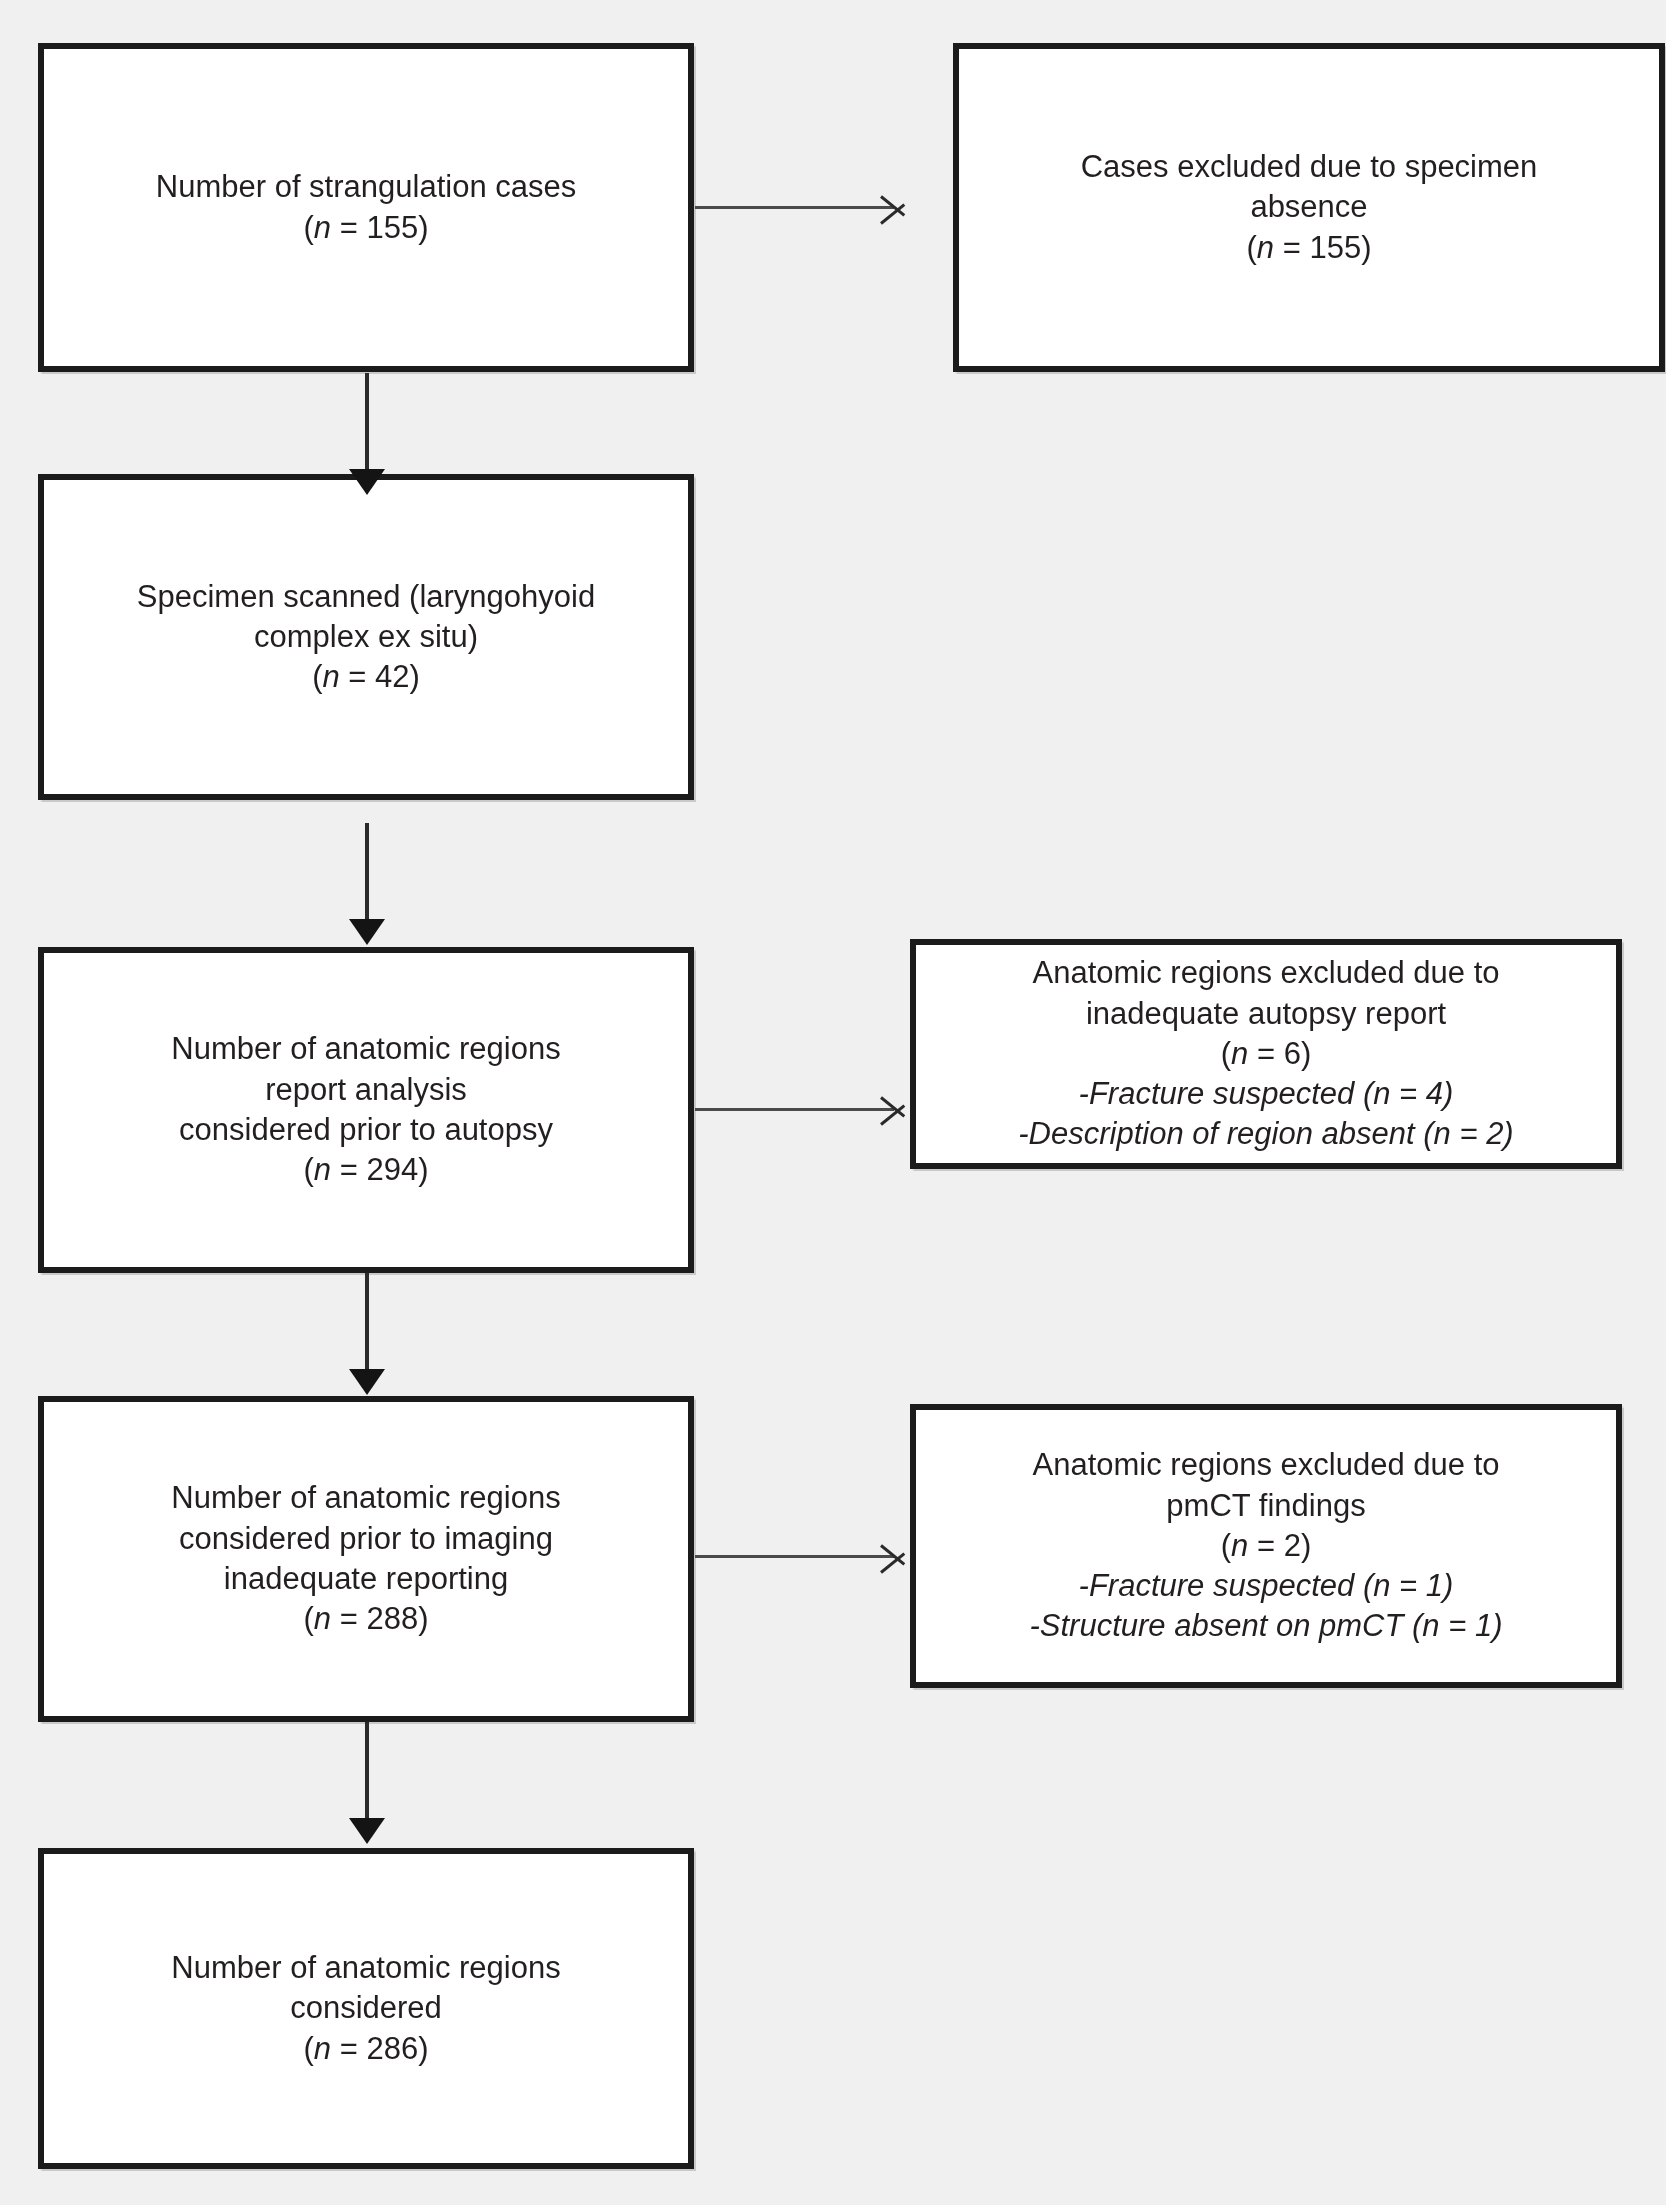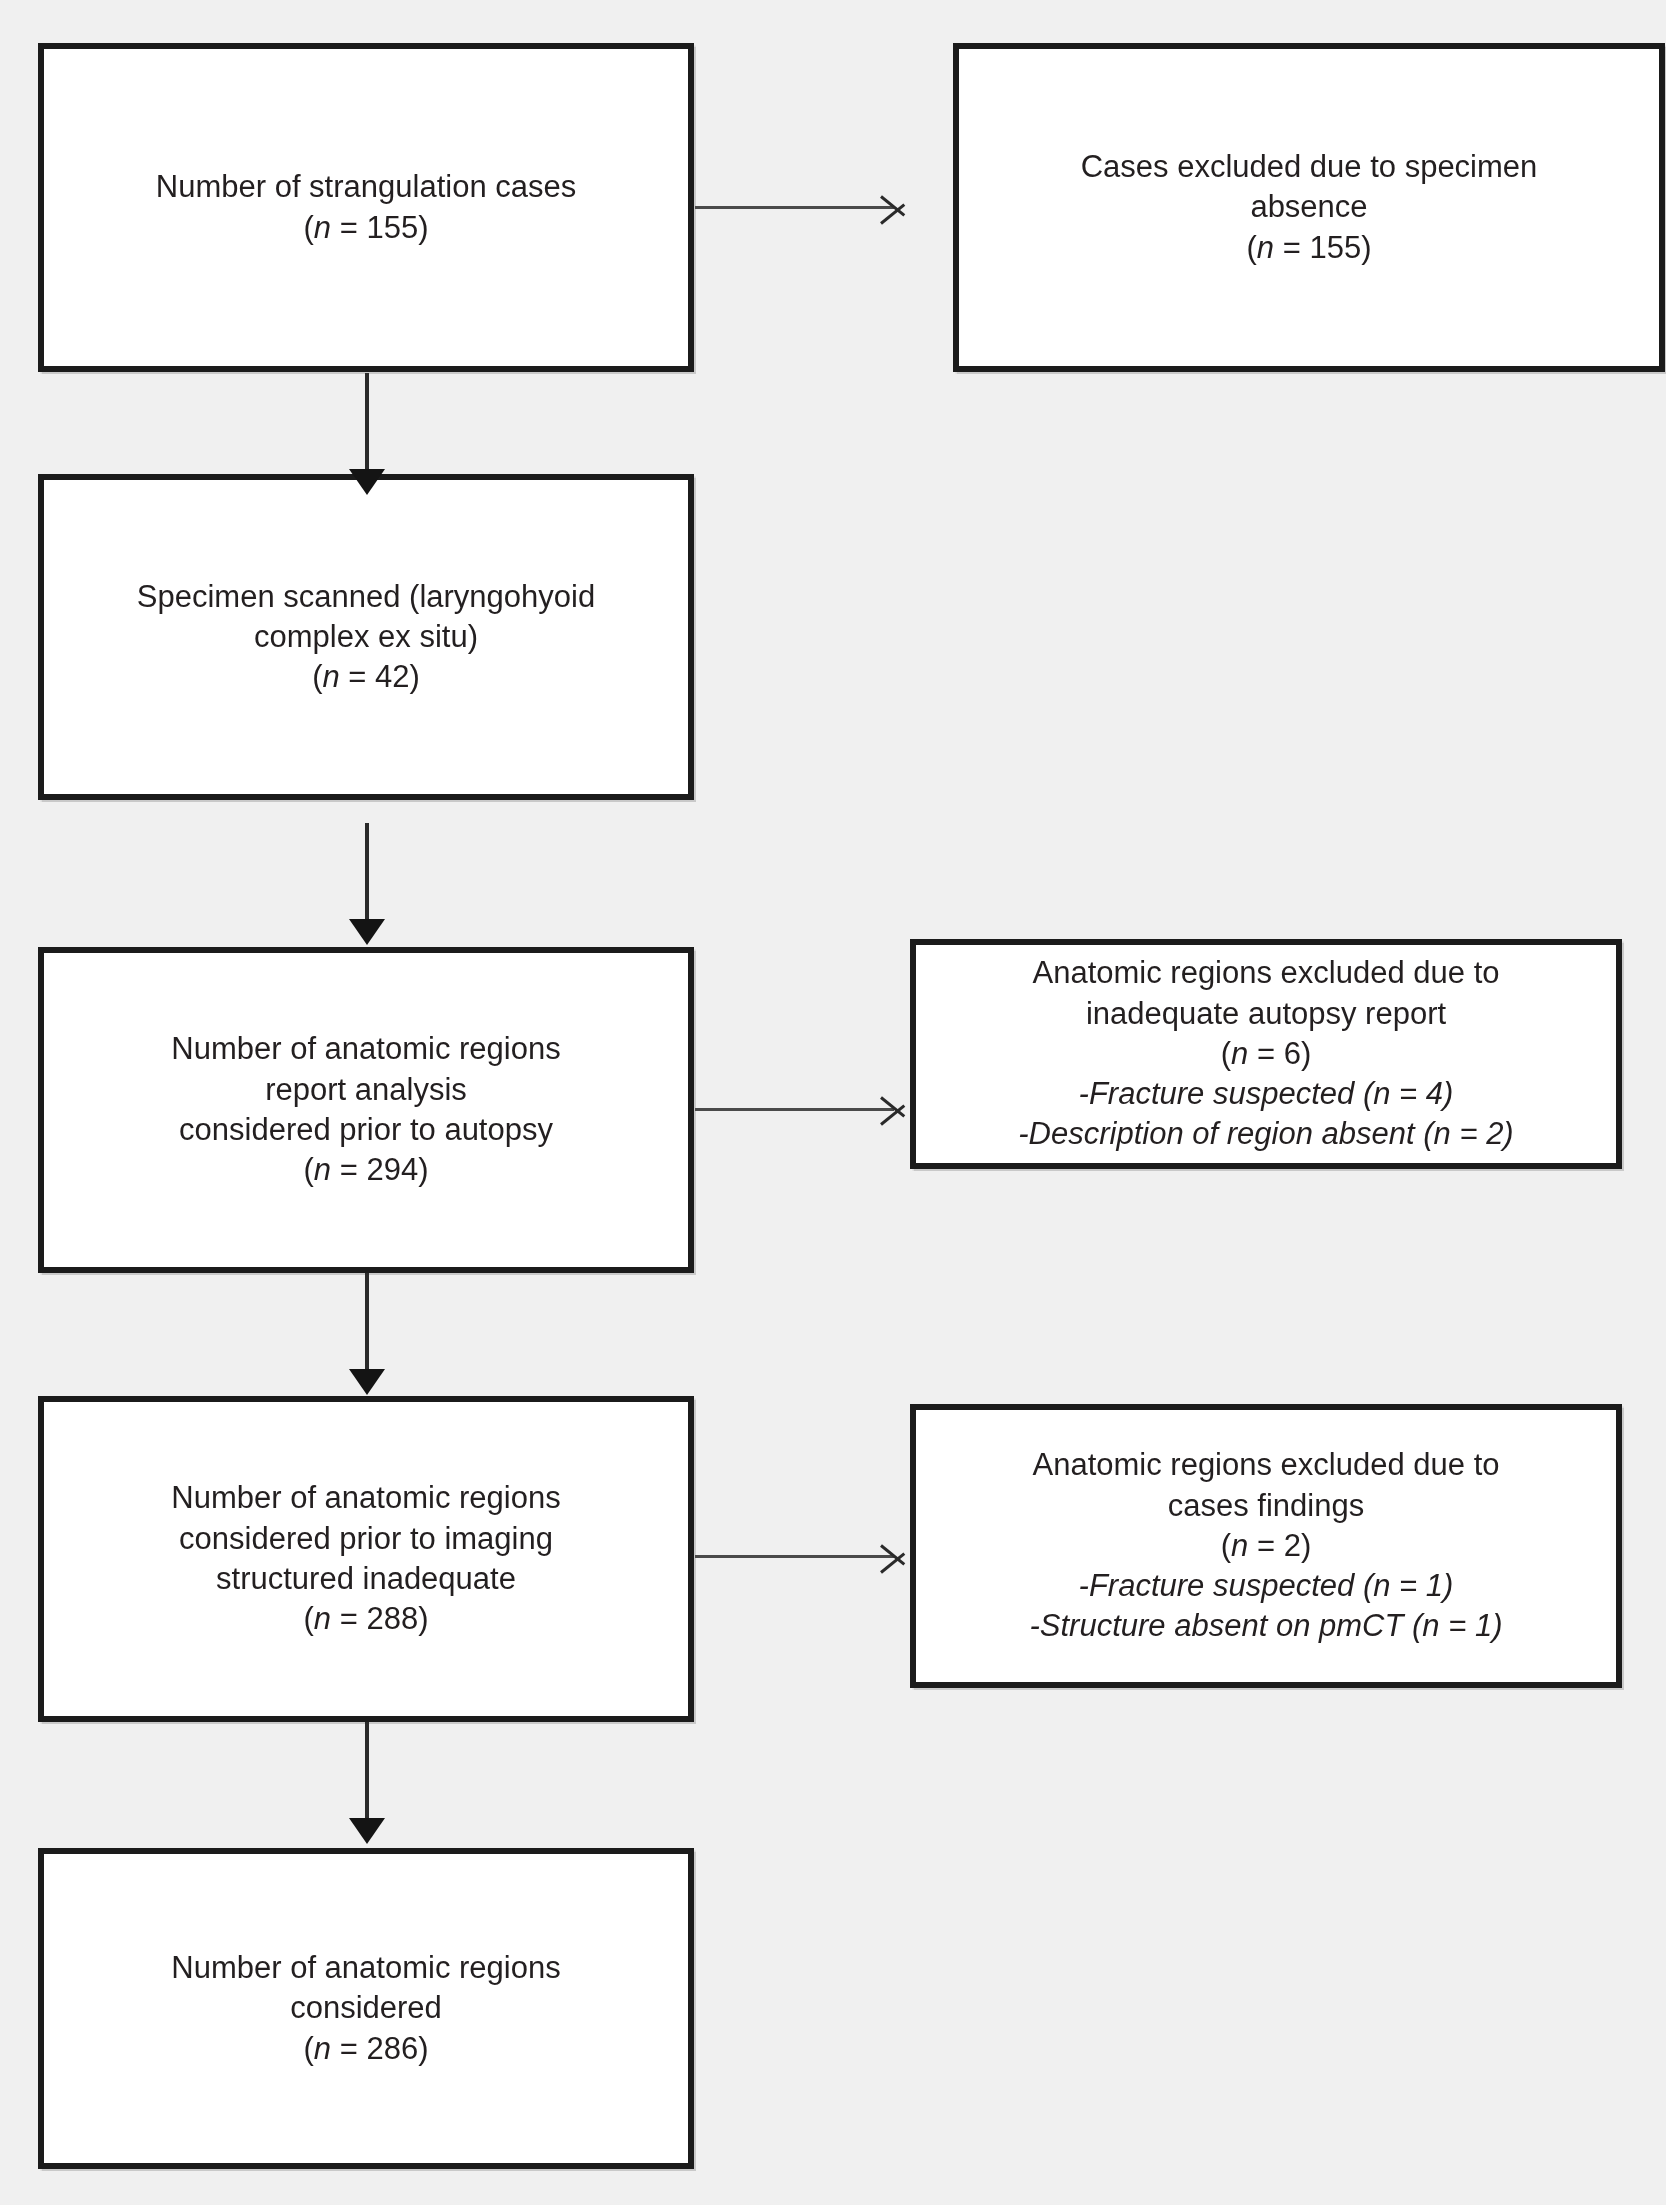--- a/index.html
+++ b/index.html
@@ -163,7 +163,7 @@
   <div class="fbox" id="box-excl-pmct">
     <div class="btext">
       <span class="ln">Anatomic regions excluded due to</span>
-      <span class="ln">cases findings</span>
+      <span class="ln">pmCT findings</span>
       <span class="ln"><span>(</span><i class="ital">n</i><span> = 2)</span></span>
       <span class="ln sub"><span>-Fracture suspected (</span><span>n</span><span> = 1)</span></span>
       <span class="ln sub"><span>-Structure absent on pmCT (</span><span>n</span><span> = 1)</span></span>

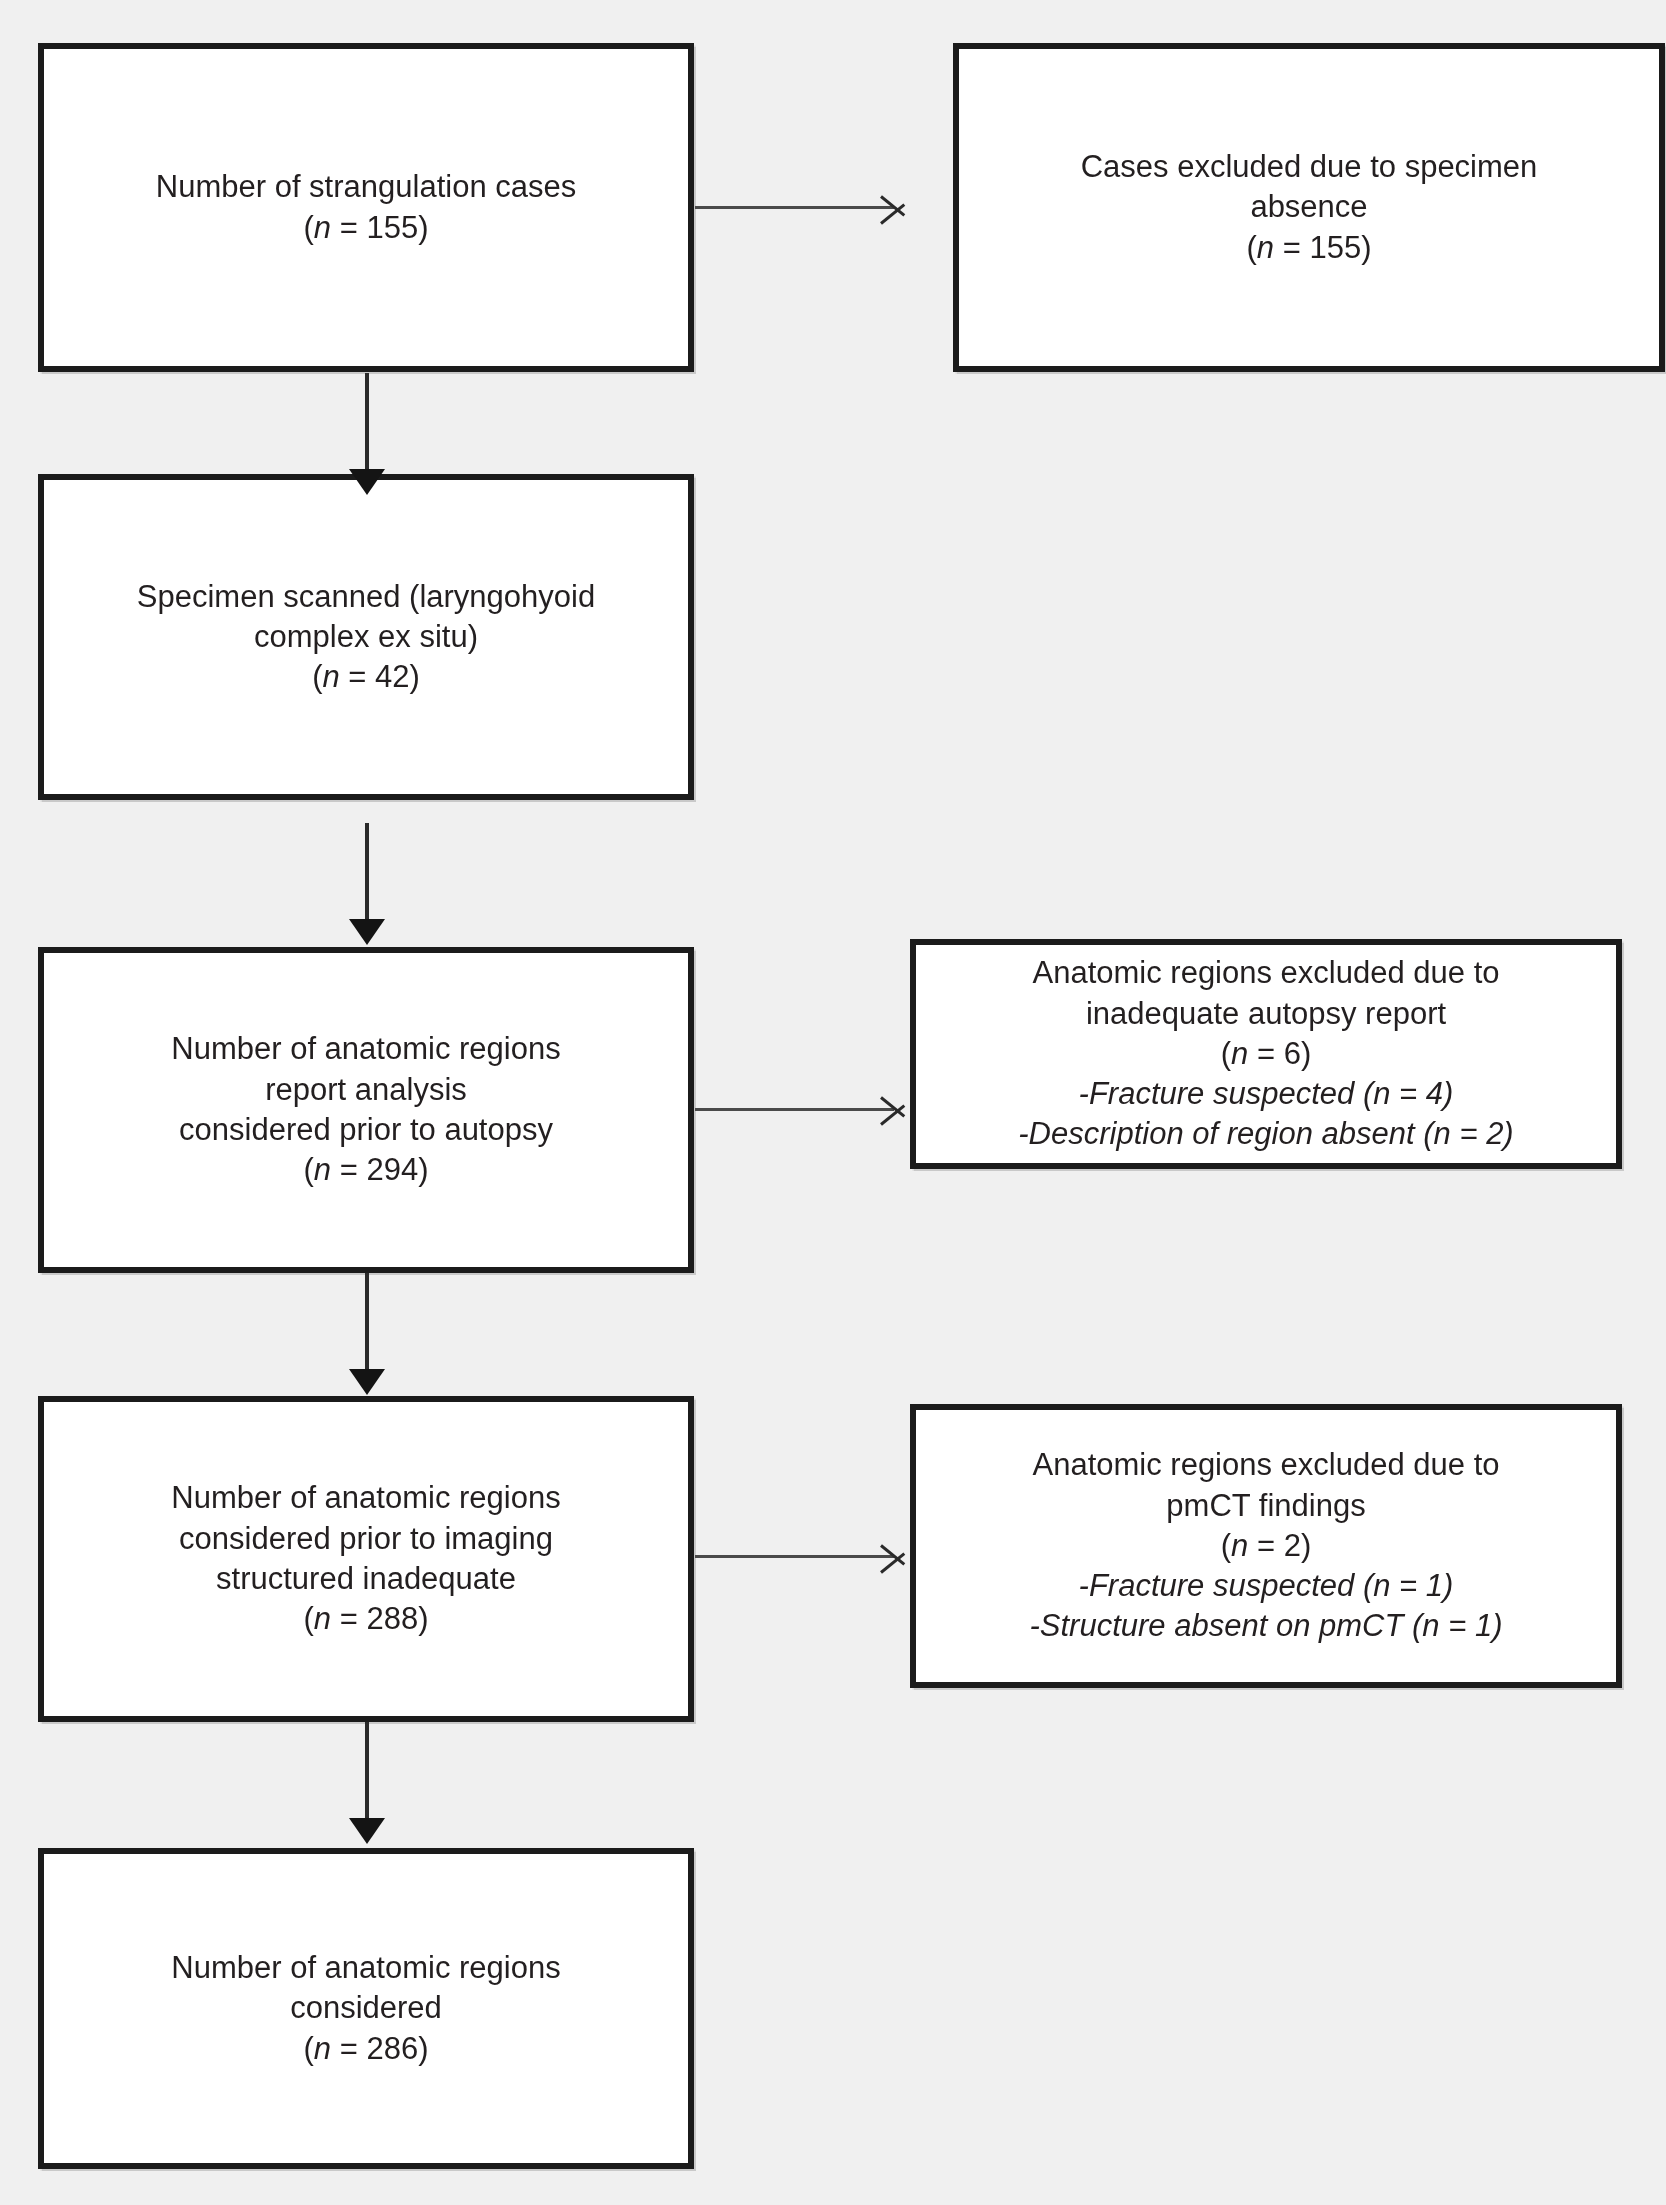--- a/index.html
+++ b/index.html
@@ -155,7 +155,7 @@
     <div class="btext">
       <span class="ln">Number of anatomic regions</span>
       <span class="ln">considered prior to imaging</span>
-      <span class="ln">structured inadequate</span>
+      <span class="ln">inadequate reporting</span>
       <span class="ln"><span>(</span><i class="ital">n</i><span> = 288)</span></span>
     </div>
   </div>

